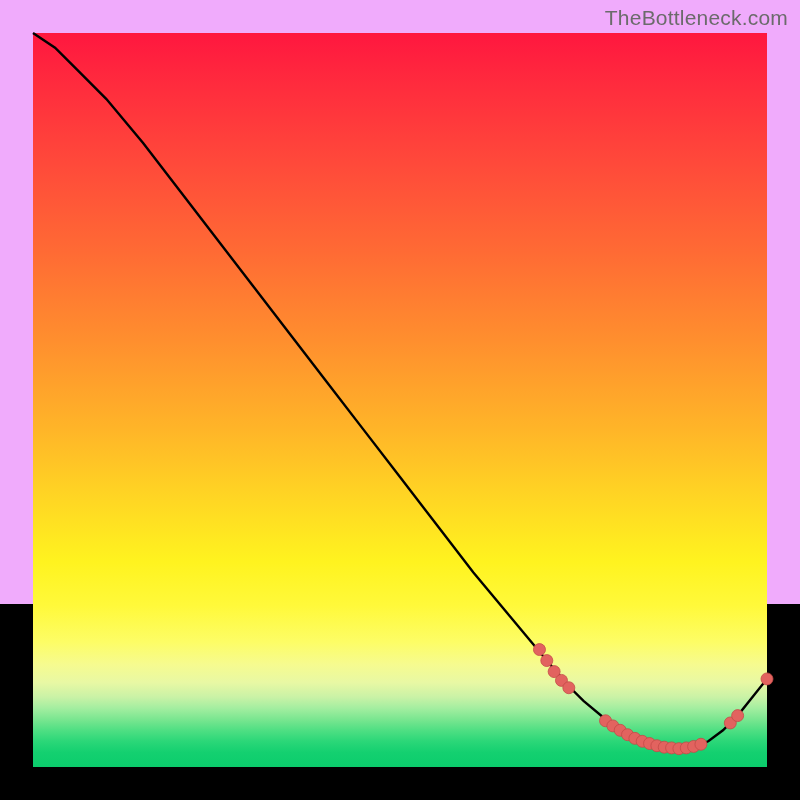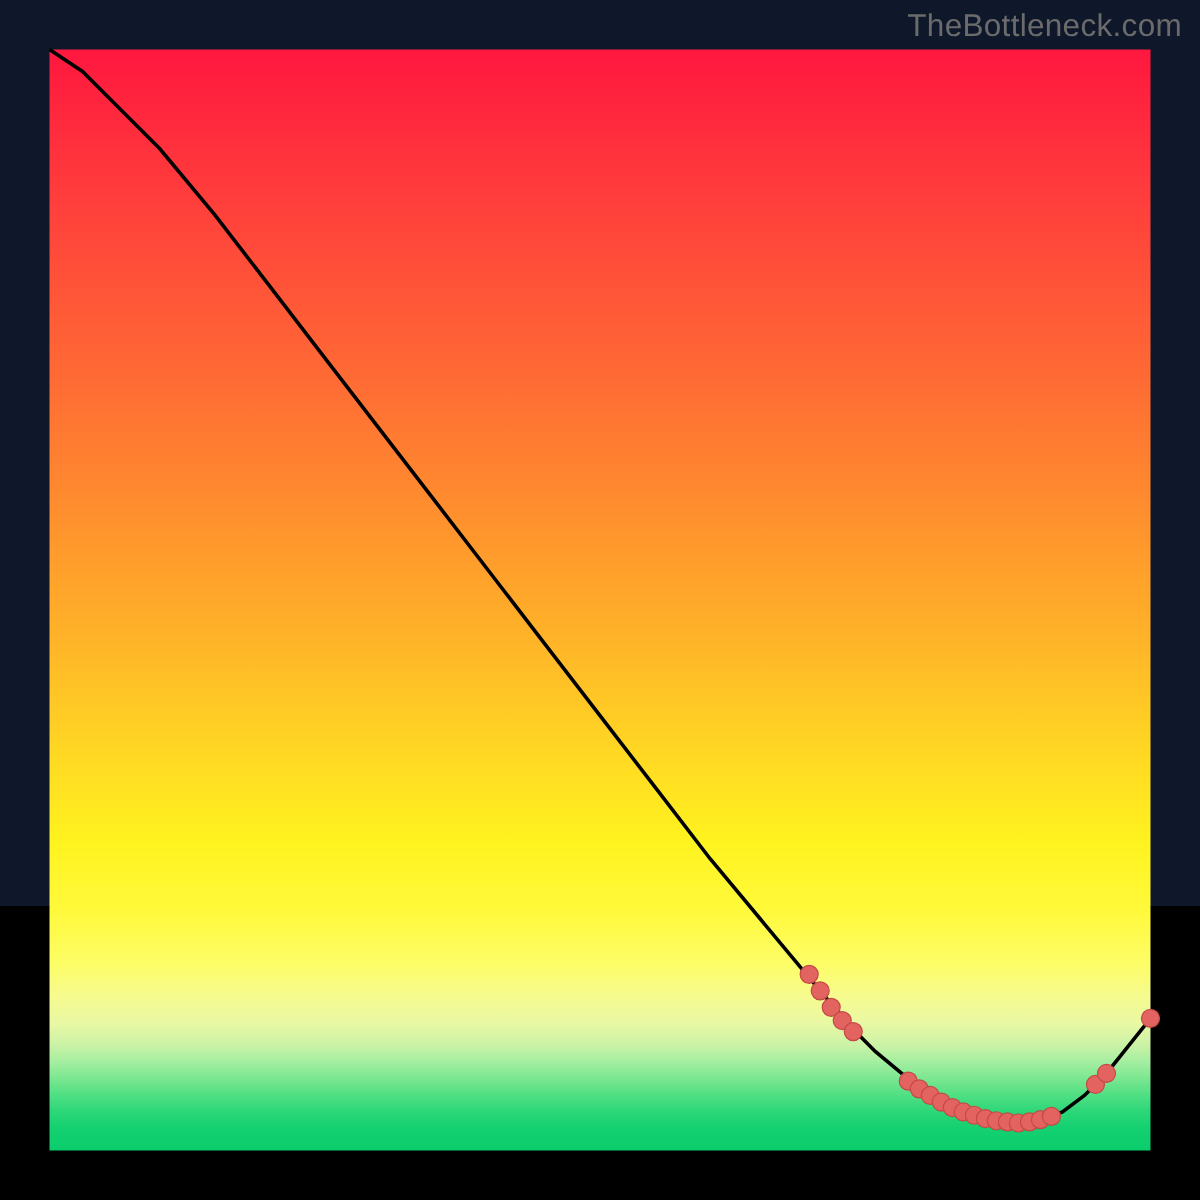--- a/index.html
+++ b/index.html
@@ -15,7 +15,7 @@
     position: relative;
     width: 800px;
     height: 604px;
-    background: #0f172a;
+    background: #f0abfc;
   }
   .plot {
     position: absolute;

